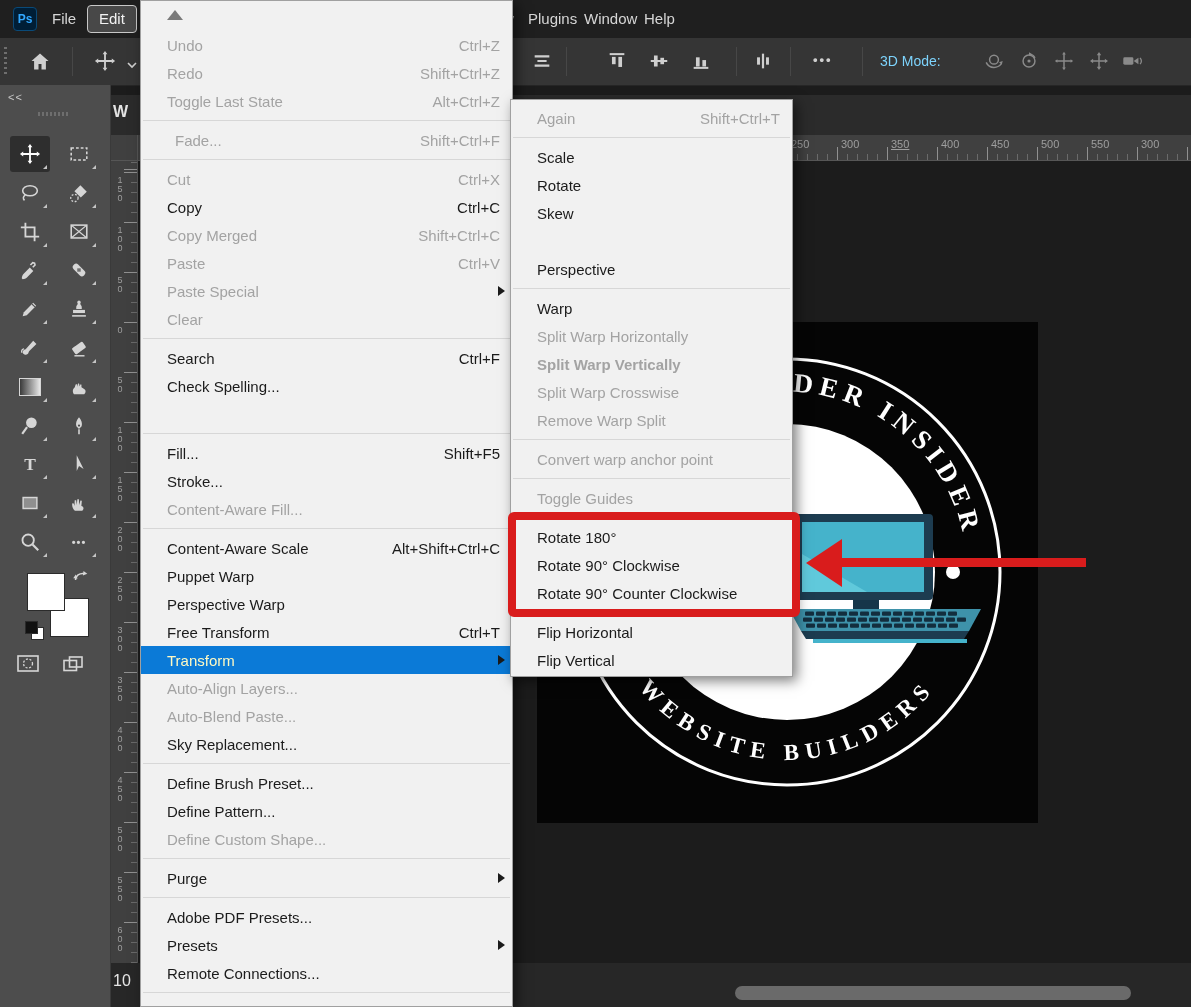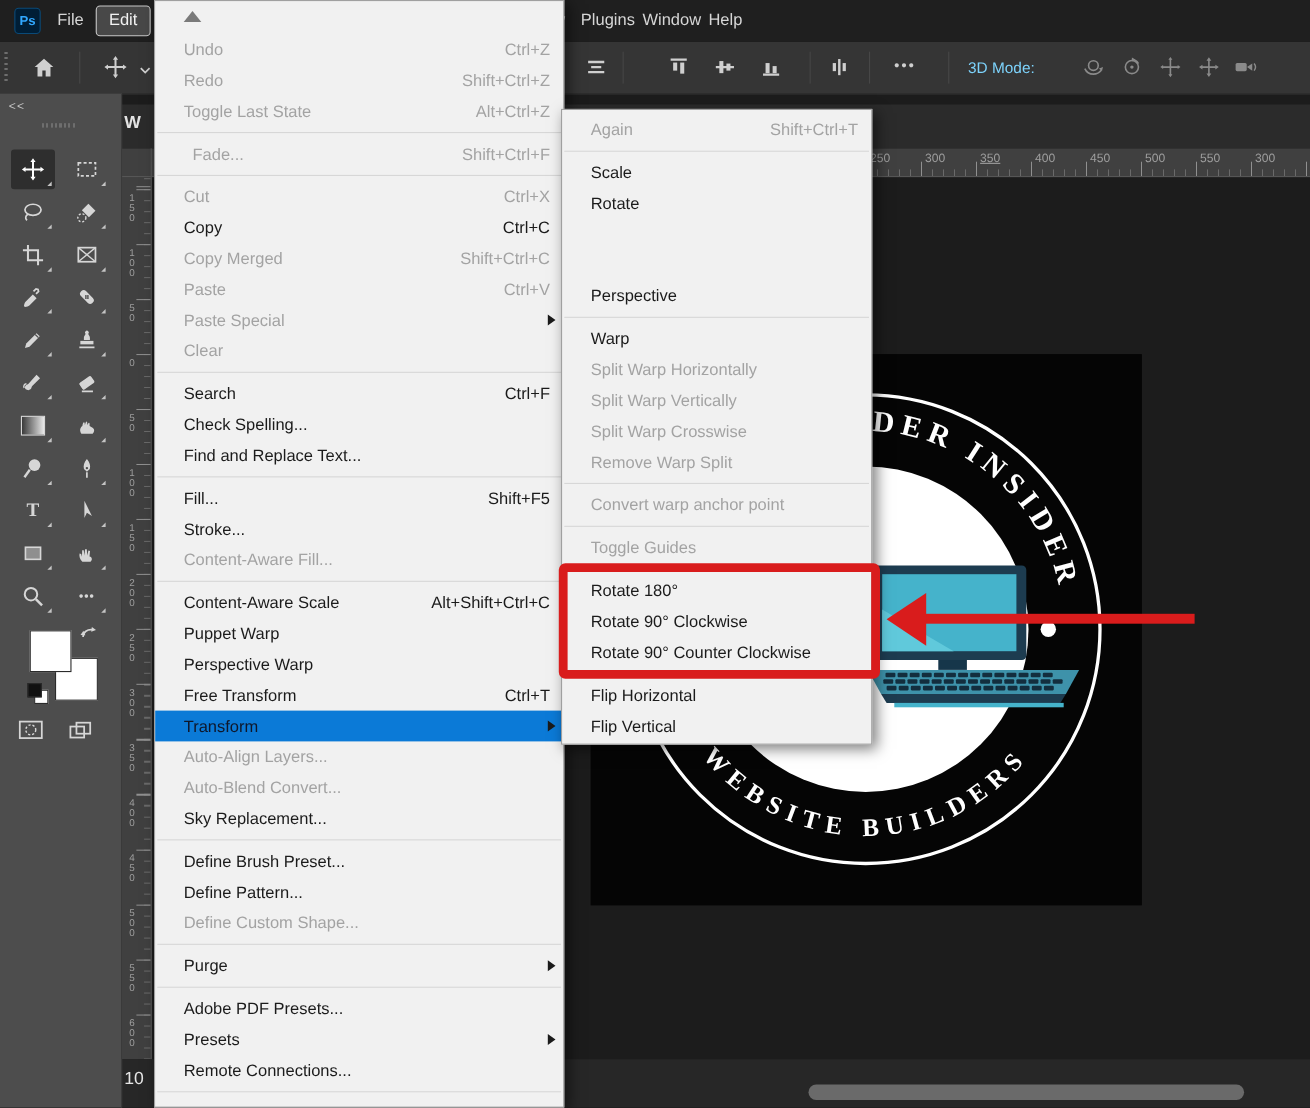--- a/index.html
+++ b/index.html
@@ -579,6 +579,9 @@
       <div class="menu-row enabled" style="top: 71px;">
         <span class="lbl">Rotate</span>
       </div>
+      <div class="menu-row enabled" style="top: 99px;">
+        <span class="lbl">Skew</span>
+      </div>
       <div class="menu-row enabled" style="top: 155px;">
         <span class="lbl">Perspective</span>
       </div>

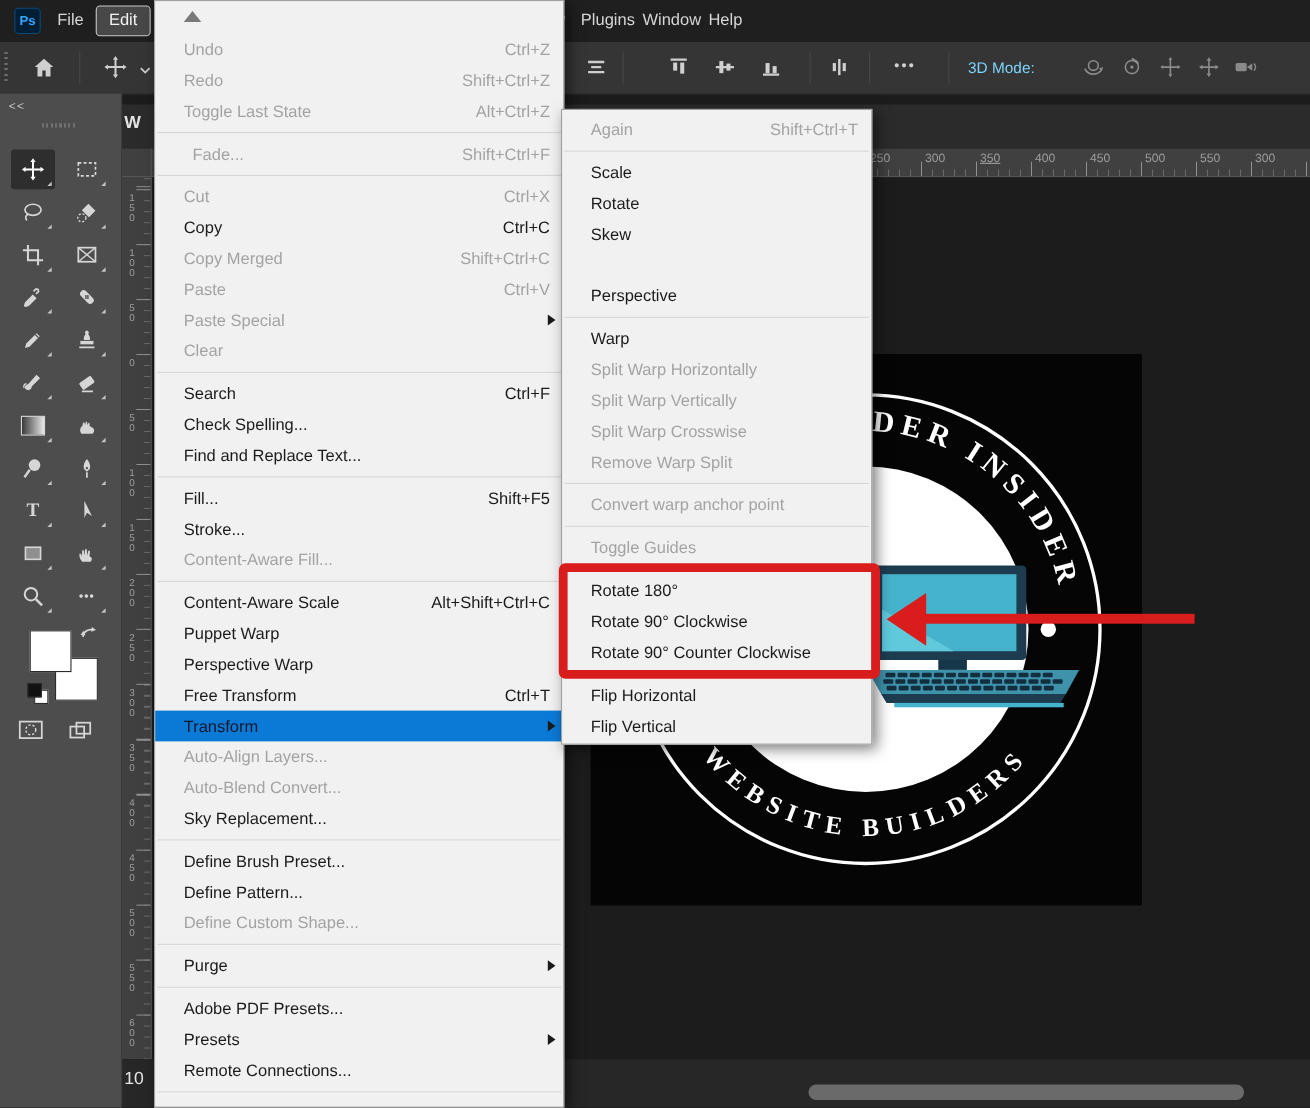--- a/index.html
+++ b/index.html
@@ -592,7 +592,7 @@
       <div class="menu-row disabled" style="top: 222px;">
         <span class="lbl">Split Warp Horizontally</span>
       </div>
-      <div class="menu-row disabled" style="top: 250px;">
+      <div class="menu-row disabled" style="top: 250px; font-weight: bold;">
         <span class="lbl">Split Warp Vertically</span>
       </div>
       <div class="menu-row disabled" style="top: 278px;">

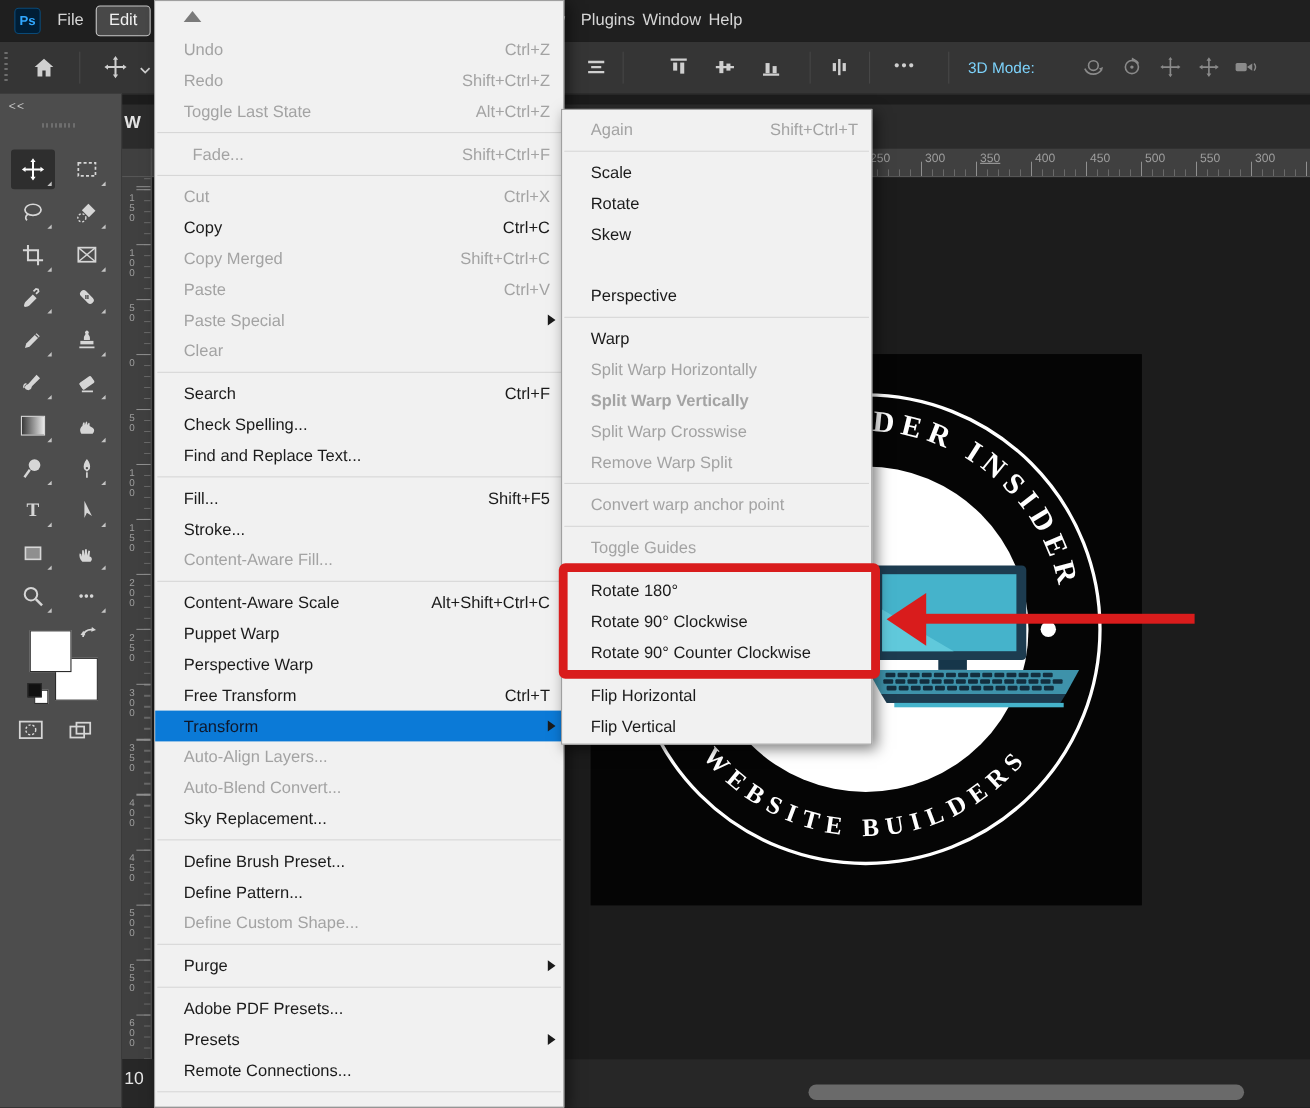--- a/index.html
+++ b/index.html
@@ -492,9 +492,6 @@
       <div class="menu-row enabled" style="top: 371px;">
         <span class="lbl">Check Spelling...</span>
       </div>
-      <div class="menu-row enabled" style="top: 399px;">
-        <span class="lbl">Find and Replace Text...</span>
-      </div>
       <div class="menu-sep" style="top: 432px;"></div>
       <div class="menu-row enabled" style="top: 438px;">
         <span class="lbl">Fill...</span>

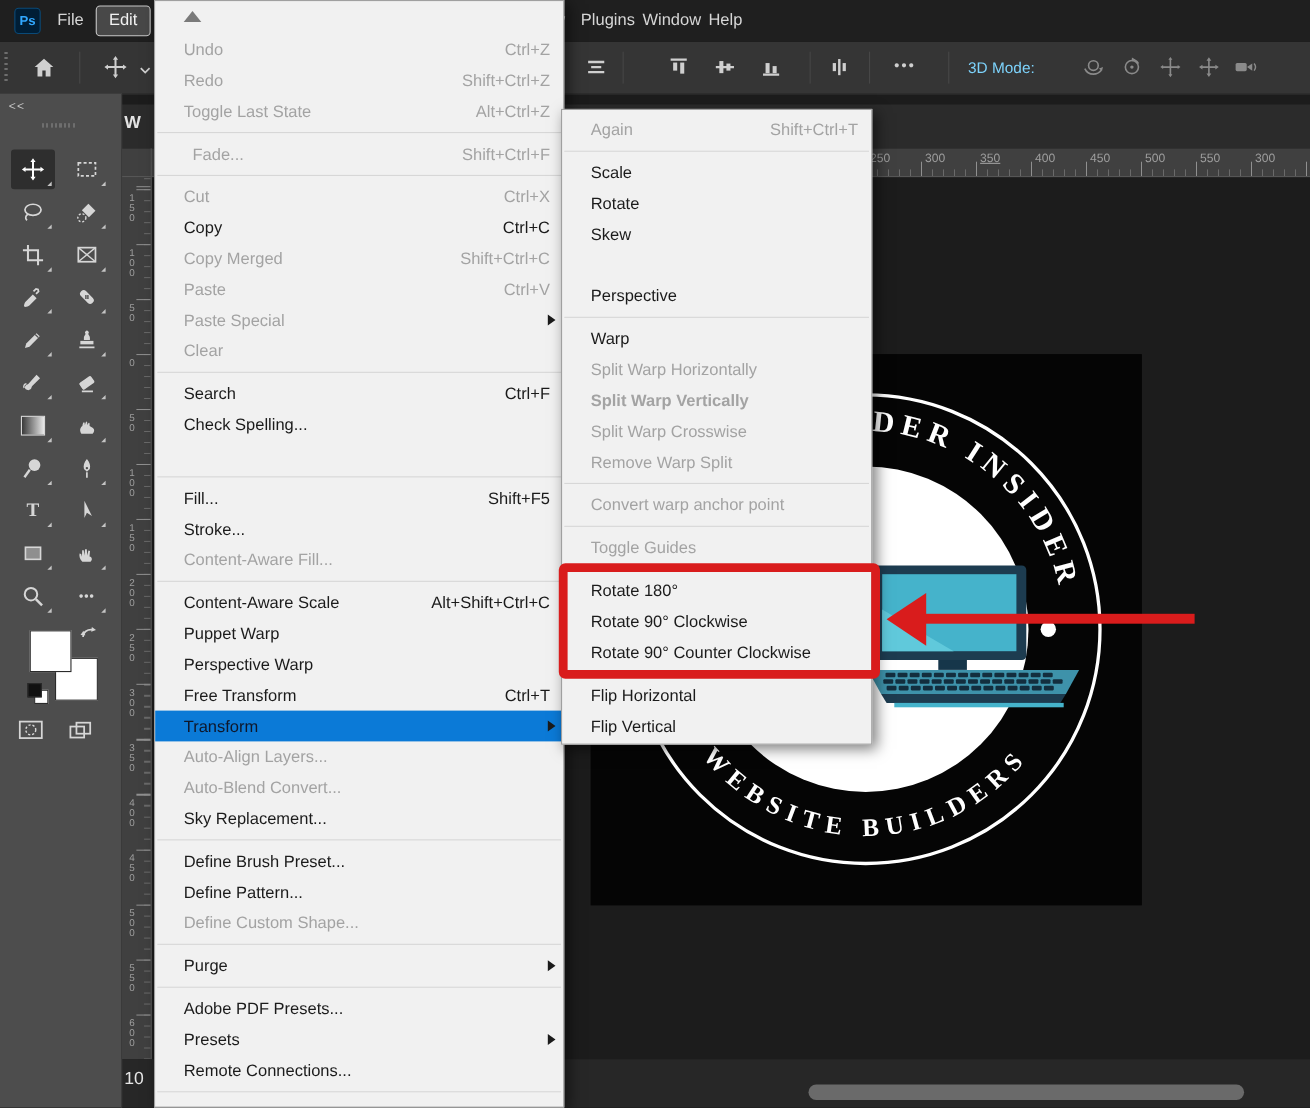--- a/index.html
+++ b/index.html
@@ -73,7 +73,7 @@
   .menu-row .sc{margin-left:auto;padding-left:18px;white-space:nowrap;}
   .menu-row.enabled{color:#1b1b1b;}
   .menu-row.disabled{color:#a3a3a3;}
-  .menu-row.highlighted{background:#0b7ad7;color:#0f172a;}
+  .menu-row.highlighted{background:#0b7ad7;color:#fef9c3;}
   .menu-sep{position:absolute;left:2px;right:2px;height:1px;background:#d7d7d7;}
   .sub-arrow{position:absolute;right:7px;top:50%;transform:translateY(-50%);
     width:0;height:0;border-left:7px solid #1b1b1b;border-top:5px solid transparent;border-bottom:5px solid transparent;}

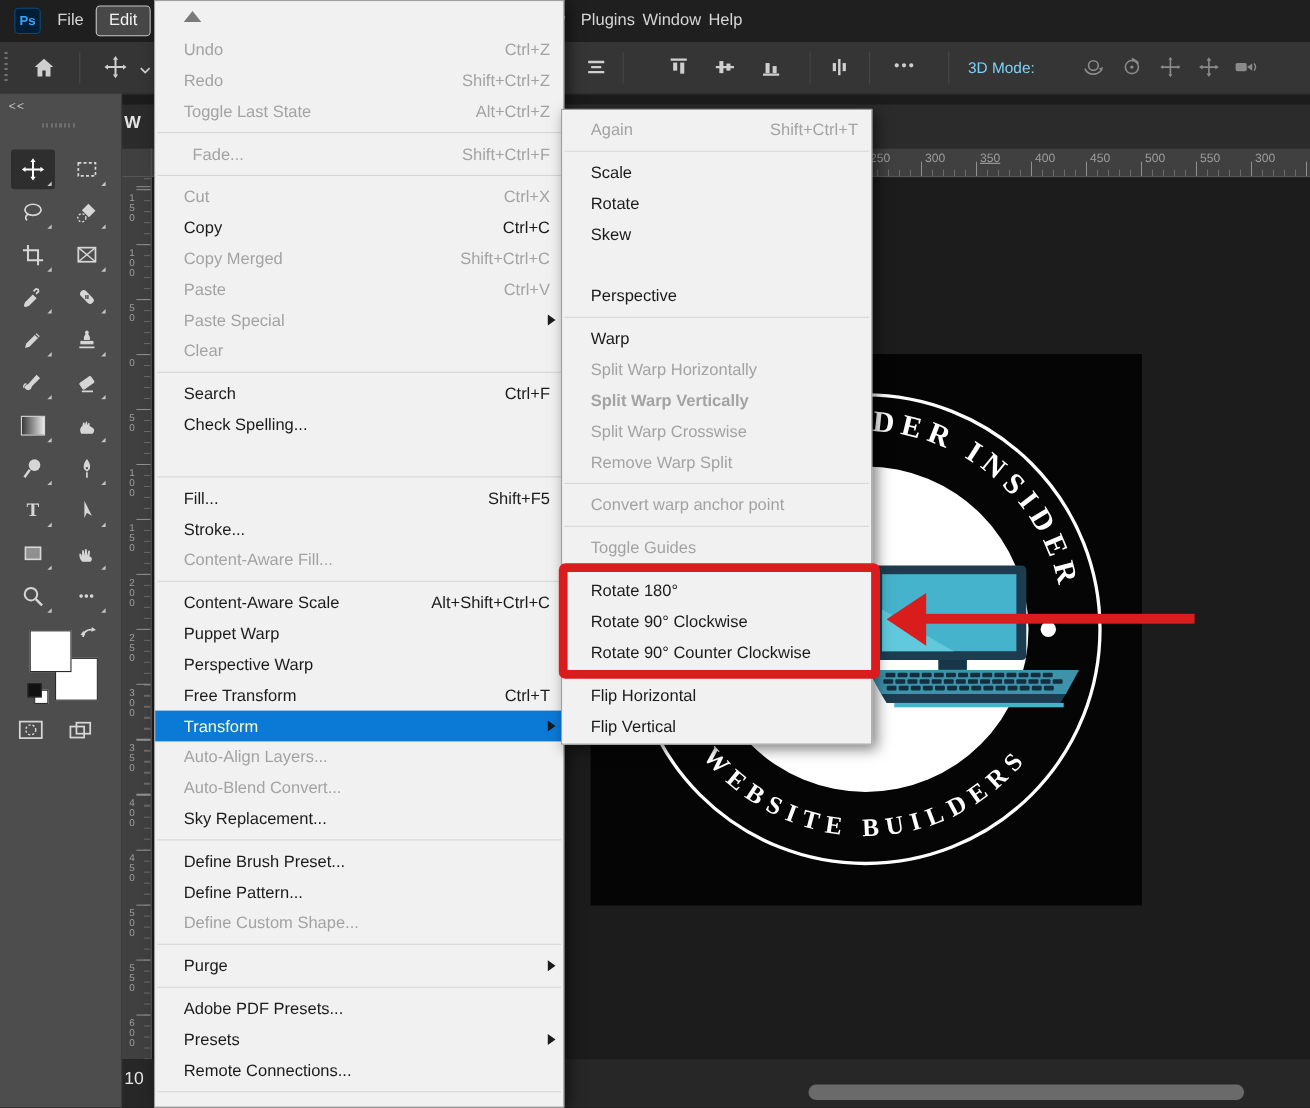--- a/index.html
+++ b/index.html
@@ -526,7 +526,7 @@
         <span class="lbl">Auto-Align Layers...</span>
       </div>
       <div class="menu-row disabled" style="top: 701px;">
-        <span class="lbl">Auto-Blend Convert...</span>
+        <span class="lbl">Auto-Blend Paste...</span>
       </div>
       <div class="menu-row enabled" style="top: 729px;">
         <span class="lbl">Sky Replacement...</span>

